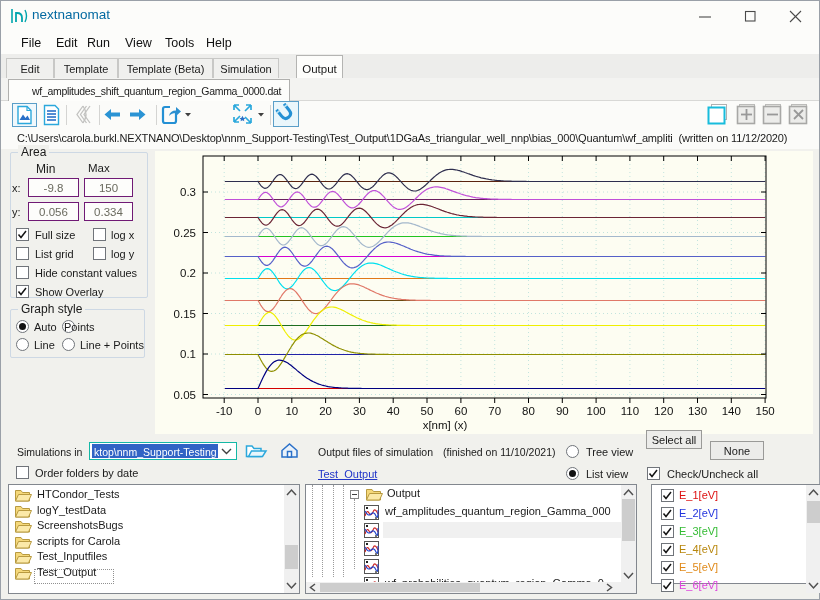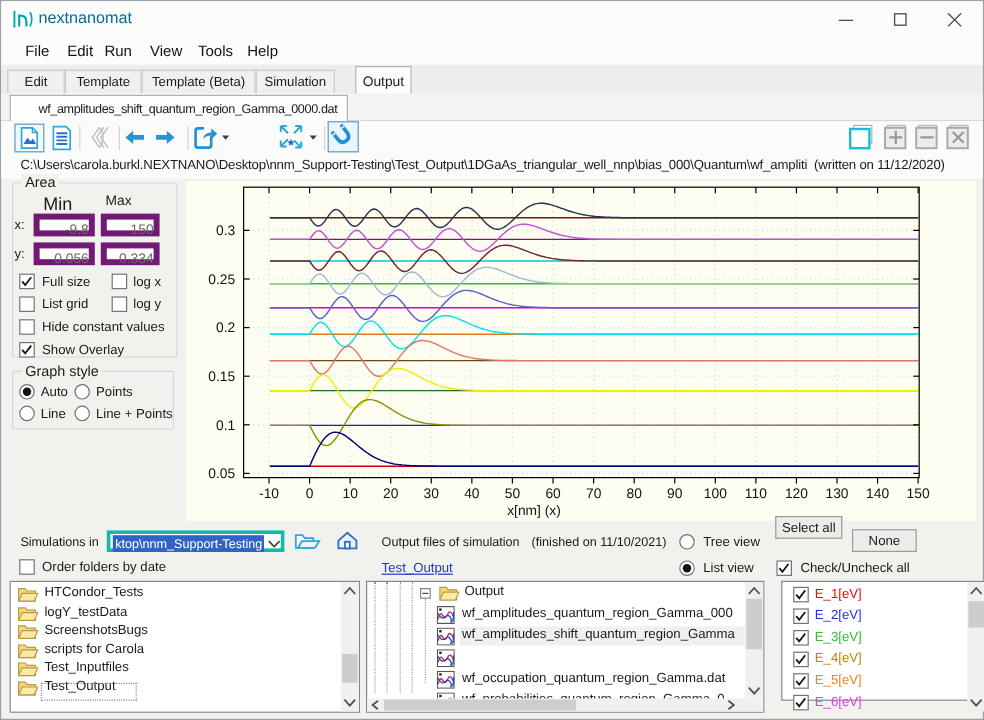--- a/index.html
+++ b/index.html
@@ -166,7 +166,7 @@
 <div class="gb" style="left:10px;top:152px;width:138px;height:146px">
     <label>Area</label>
   </div>
-<span class="lbl" style="left:36px;top:162px;font-size:15px">Min</span>
+<span class="lbl" style="left:36px;top:162px;font-size:12px">Min</span>
 <span class="lbl" style="left:88px;top:162px;font-size:11.5px">Max</span>
 <span class="lbl" style="left:12px;top:182px">x:</span>
 <div class="tbx" style="left:28px;top:178px;width:51px">-9.8</div>

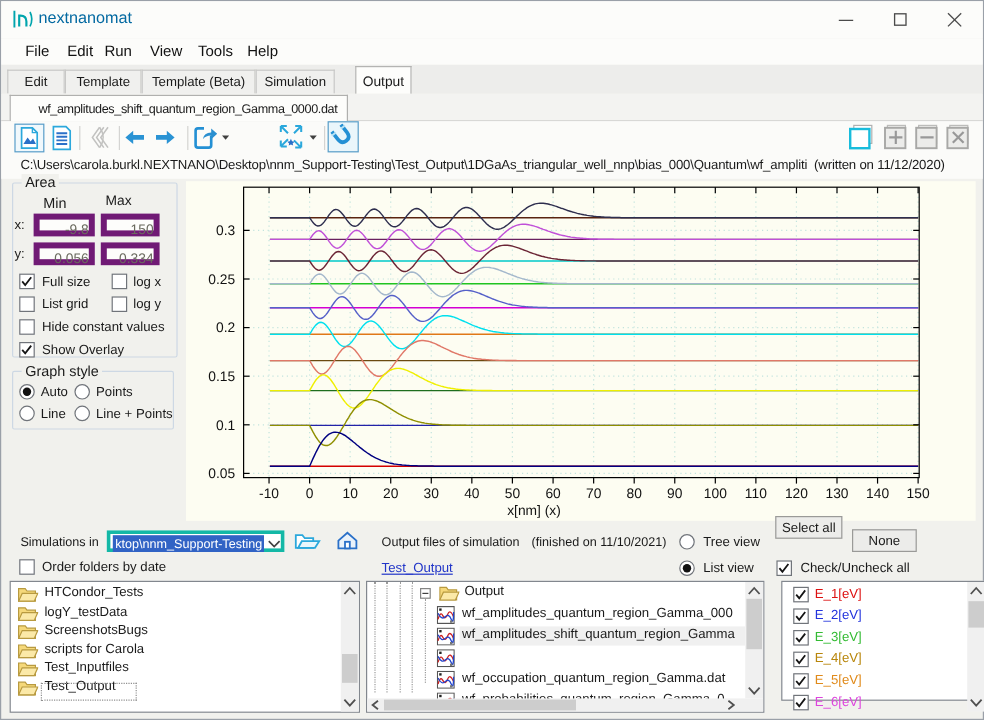--- a/index.html
+++ b/index.html
@@ -19,7 +19,7 @@
 .chartpanel{position:absolute;left:155px;top:151px;width:658px;height:283px;background:#fdfdf2}
 .gb{position:absolute;border:1px solid #cdd8e4;border-radius:2px}
 .gb>label{position:absolute;top:-8px;left:7px;background:#f1f1ed;padding:0 3px;font-size:12px}
-.tbx{position:absolute;height:19px;background:#fdfdfb;border:5px solid #701a75;color:#6a6a5e;text-align:right;font-size:11.5px;padding-top:3px}
+.tbx{position:absolute;height:19px;background:#fdfdfb;border:1px solid #701a75;color:#6a6a5e;text-align:center;font-size:11.5px;padding-top:3px}
 .cb{position:absolute;width:13px;height:13px;background:#fff;border:1px solid #70747a}
 .rd{position:absolute;width:13px;height:13px;background:#fff;border:1px solid #70747a;border-radius:50%}
 .rd.sel:after{content:"";position:absolute;left:2px;top:2px;width:7px;height:7px;border-radius:50%;background:#111}

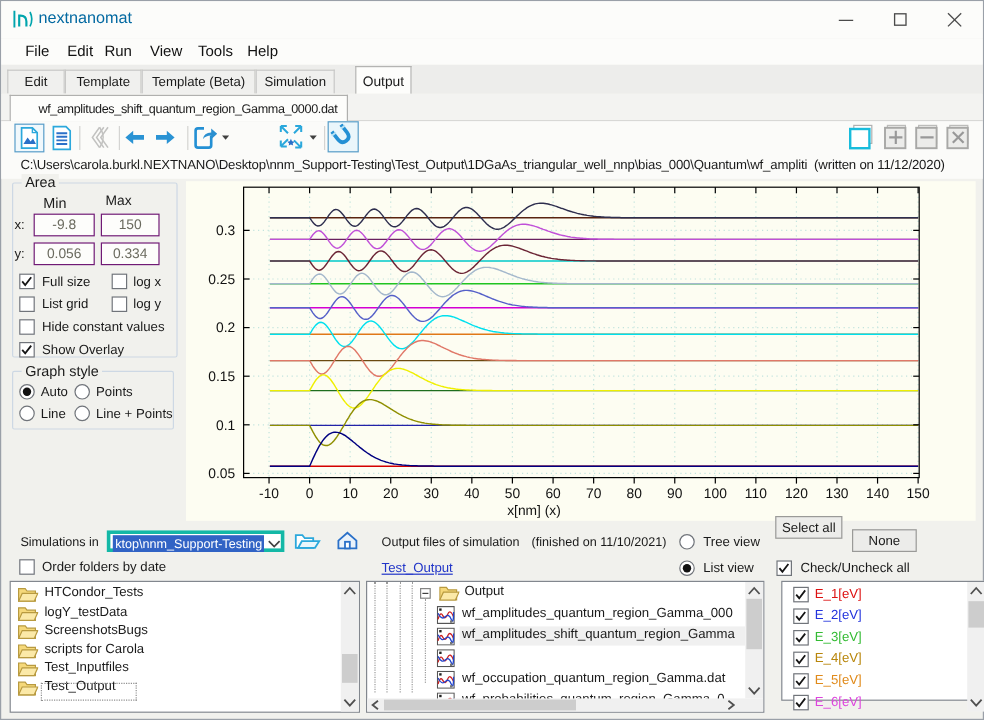--- a/index.html
+++ b/index.html
@@ -200,7 +200,7 @@
 <div class="rd sel" style="left:16px;top:320px"></div>
 <span class="lbl" style="left:34px;top:321px">Auto</span>
 <div class="rd" style="left:62px;top:320px"></div>
-<span class="lbl" style="left:80px;top:321px">Points</span>
+<span class="lbl" style="left:64px;top:321px">Points</span>
 <div class="rd" style="left:16px;top:338px"></div>
 <span class="lbl" style="left:34px;top:339px">Line</span>
 <div class="rd" style="left:62px;top:338px"></div>

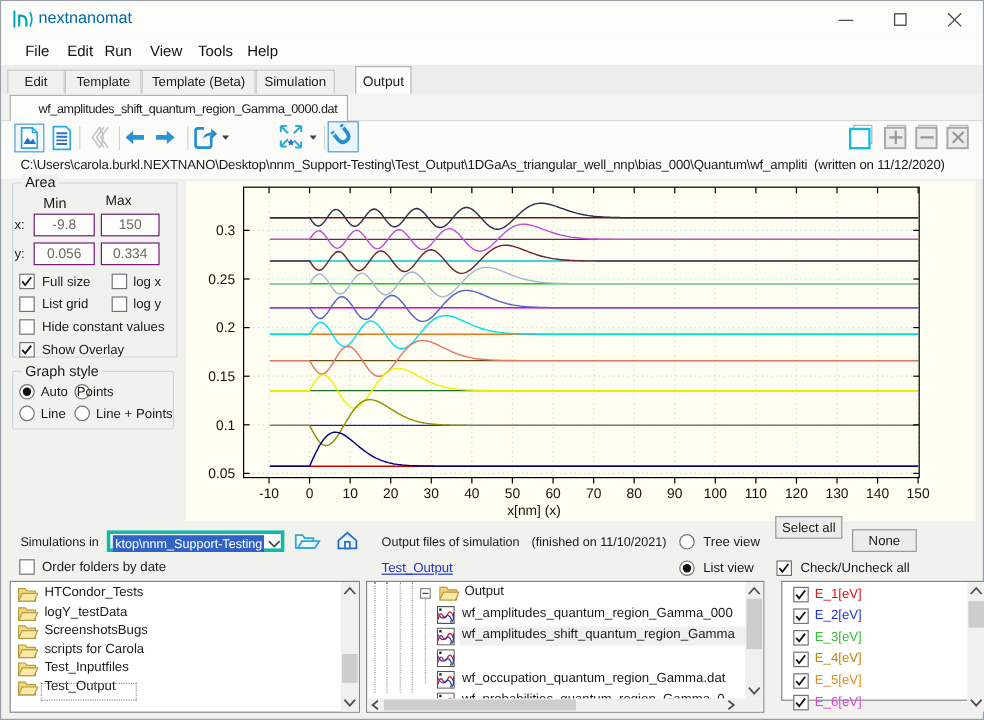--- a/index.html
+++ b/index.html
@@ -333,7 +333,7 @@
   </div>
 
 <span class="lbl" style="left:17px;top:446px;font-size:10.5px">Simulations in</span>
-<div class="abs" style="left:89px;top:442px;width:148px;height:18px;background:#fff;border:3px solid #14b8a6">
+<div class="abs" style="left:89px;top:442px;width:148px;height:18px;background:#fff;border:1px solid #14b8a6">
   <div class="abs" style="left:2px;top:1px;width:126px;height:14px;background:#3163c5;color:#fff;font-size:10.5px;padding:2px 0 0 2px;white-space:nowrap;overflow:hidden">ktop\nnm_Support-Testing</div>
   <svg class="abs" style="left:130px;top:4px" width="14" height="9" viewBox="0 0 14 9">
       <path d="M2 2 L6.5 6.5 L11 2" stroke="#404040" stroke-width="1.4" fill="none"></path>

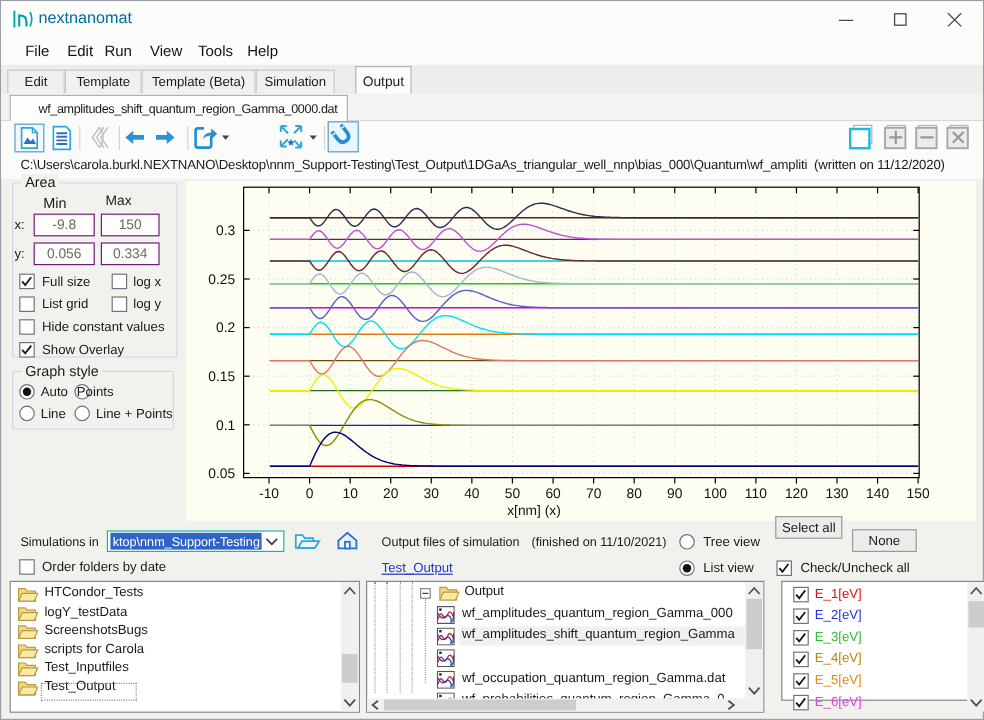--- a/index.html
+++ b/index.html
@@ -459,7 +459,6 @@
         <rect x="11" y="12" width="2" height="2" fill="#777"></rect>
       </svg>
     </div>
-    <span class="lbl" style="left:79px;top:38px;width:236px;overflow:hidden;display:inline-block;white-space:nowrap">wf_amplitudes_shift_quantum_region_Gamma</span>
     <div class="abs" style="left:58px;top:56px;width:15px;height:15px">
       <svg width="15" height="15" viewBox="0 0 15 15">
         <rect x="0.5" y="0.5" width="14" height="14" fill="#fff" stroke="#555"></rect>

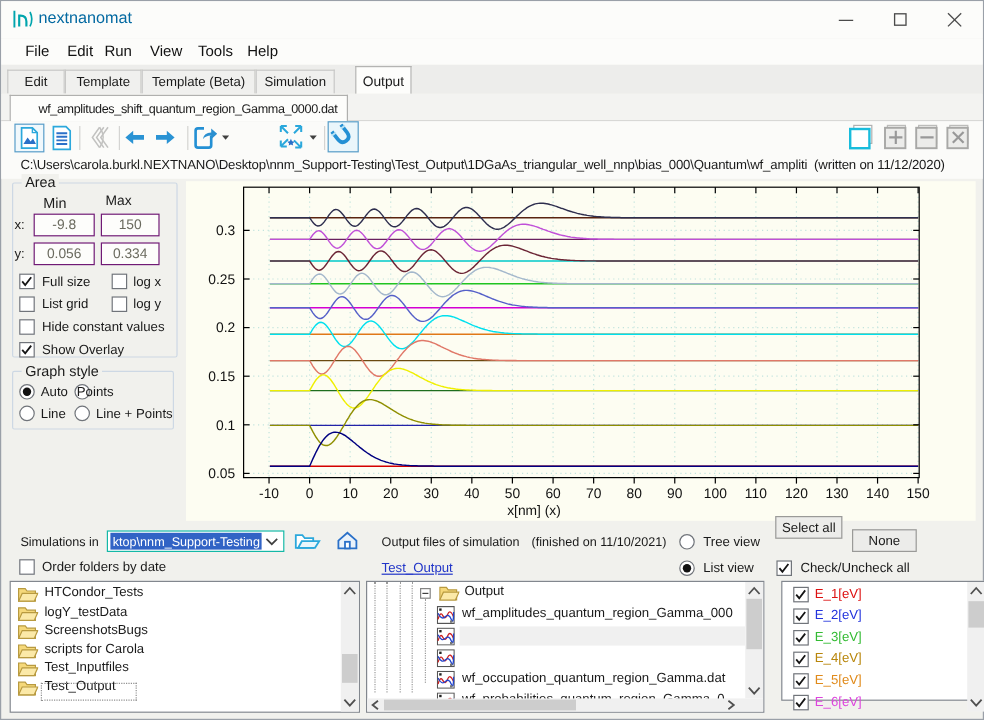--- a/index.html
+++ b/index.html
@@ -477,7 +477,6 @@
         <rect x="11" y="12" width="2" height="2" fill="#777"></rect>
       </svg>
     </div>
-    <span class="lbl" style="left:79px;top:74px;width:236px;overflow:hidden;display:inline-block;white-space:nowrap">wf_occupation_quantum_region_Gamma.dat</span>
     <div class="abs" style="left:58px;top:92px;width:15px;height:15px">
       <svg width="15" height="15" viewBox="0 0 15 15">
         <rect x="0.5" y="0.5" width="14" height="14" fill="#fff" stroke="#555"></rect>

